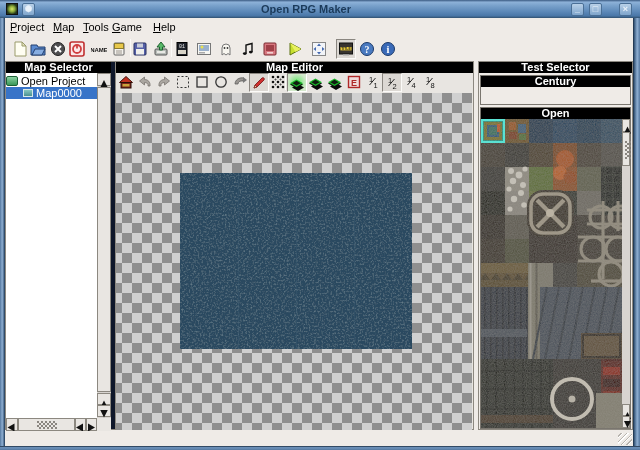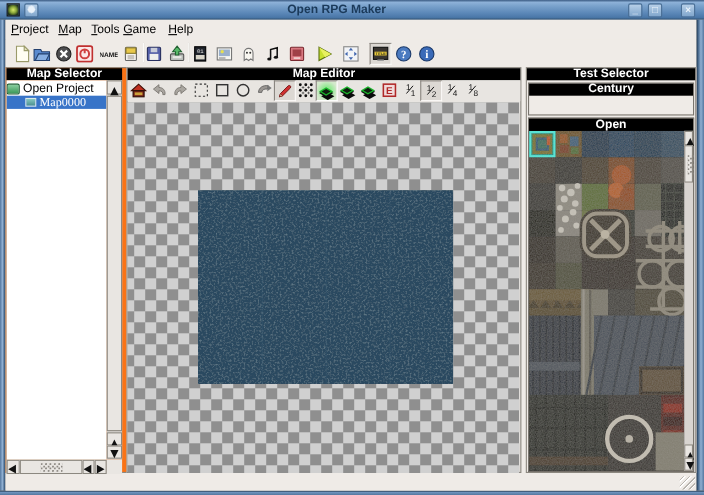--- a/index.html
+++ b/index.html
@@ -24,7 +24,7 @@
 .ticon { position:absolute; top:5px; width:16px; height:16px; }
 #main { left:5px; top:60px; width:628px; height:371px; background:#efebe7; }
 .hdr { background:#000; color:#fff; font-weight:bold; font-size:11px; text-align:center; height:11px; line-height:10px; }
-#lpanel { position:absolute; left:0px; top:1px; width:120px; height:369px; background:#f97316; border:1px solid #8c8880;padding-left:20px; }
+#lpanel { position:absolute; left:0px; top:1px; width:120px; height:369px; background:#0f172a; border:1px solid #8c8880;padding-left:20px; }
 #lhdr { position:absolute; left:0; top:0; width:105px; height:11px; }
 #tree { position:absolute; left:0; top:11px; width:91px; height:345px; background:#fff; overflow:hidden; }
 .trow { position:absolute; left:0; width:100%; height:12px; font-size:11px; line-height:12px; color:#000; white-space:nowrap; }

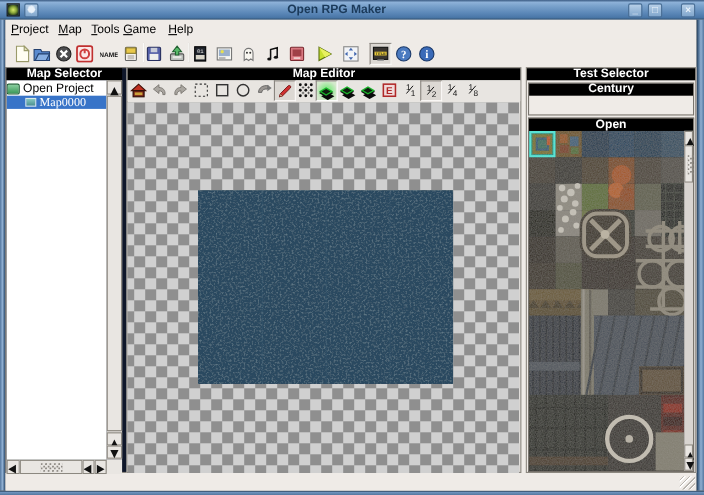--- a/index.html
+++ b/index.html
@@ -169,7 +169,7 @@
         </div>
       <div class="trow" id="row-sel" style="top:14px;">
           <span style="position:absolute;left:17px;top:2px;width:10px;height:8px;background:linear-gradient(#88c8c0,#4a9090);border:1px solid #d8e8e8;"></span>
-          <span style="position:absolute;left:30px;font-family:Liberation Serif, serif;">Map0000</span>
+          <span style="position:absolute;left:30px;">Map0000</span>
         </div>
     </div>
 

